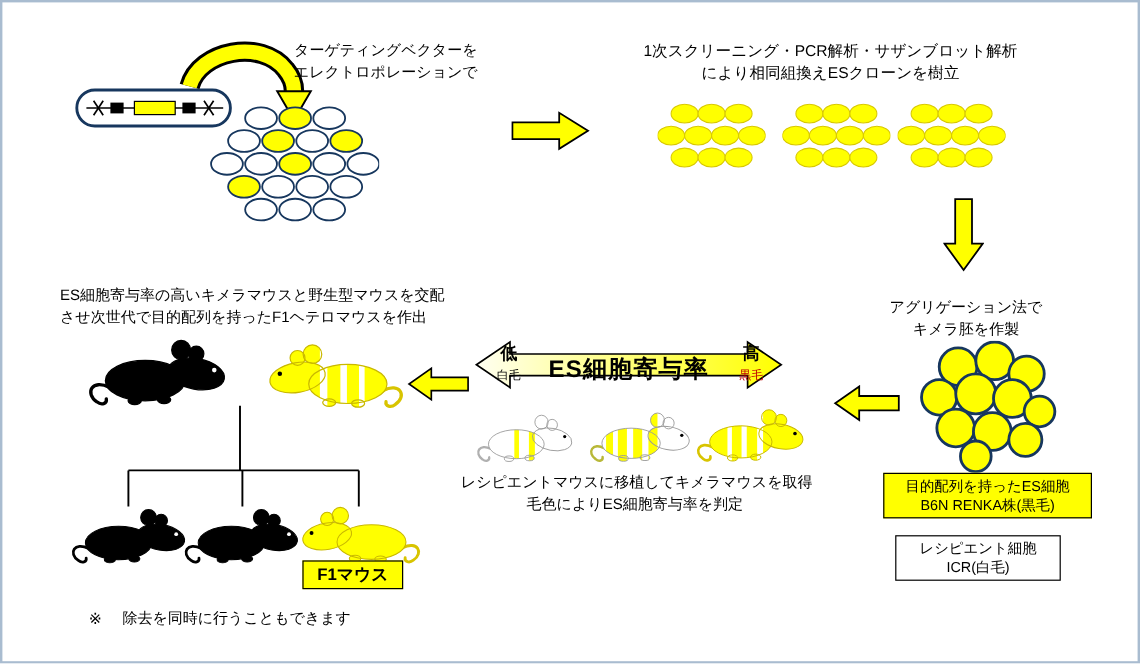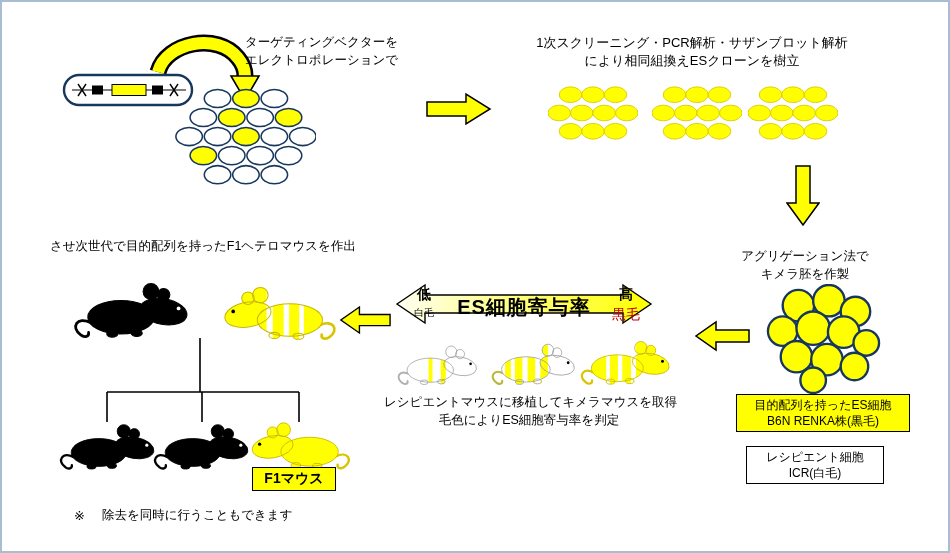--- a/index.html
+++ b/index.html
@@ -282,6 +282,7 @@
   </svg>
 
   <div class="abs caption" style="left:48px;top:236px;width:295px;">
+    <div>ES細胞寄与率の高いキメラマウスと野生型マウスを交配</div>
     <div>させ次世代で目的配列を持ったF1ヘテロマウスを作出</div>
   </div>
 

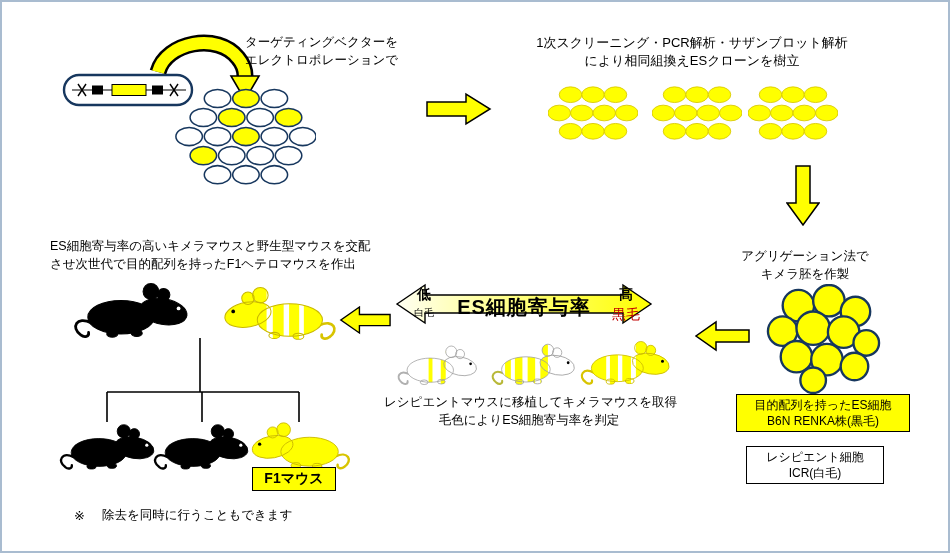--- a/index.html
+++ b/index.html
@@ -27,7 +27,7 @@
   .scale-high { position:absolute; left:216px; top:4px; width:30px; text-align:center;
                 font-size:14px; font-weight:bold; }
   .scale-high-sub { position:absolute; left:210px; top:24px; width:42px; text-align:center;
-                    font-size:14px; color:var(--kuroge,#c00000); }
+                    font-size:10px; color:var(--kuroge,#c00000); }
   .footnote { display:flex; font-size:12.5px; line-height:1.5; }
   .footnote .marker { width:28px; font-size:13px; }
 </style>

